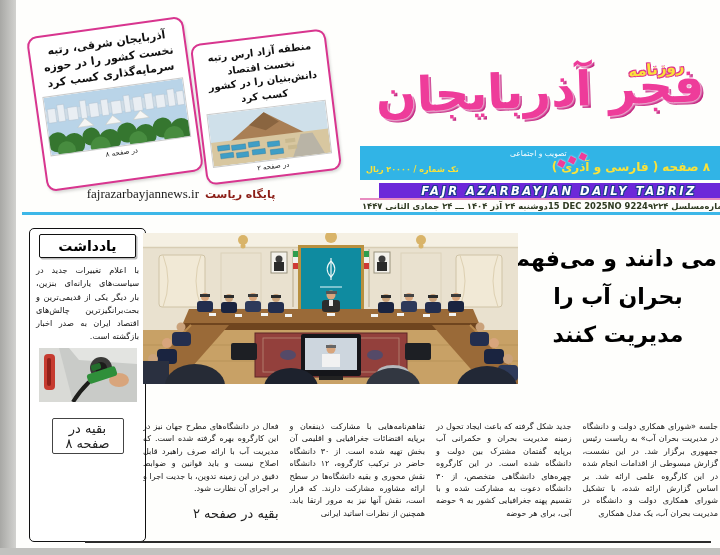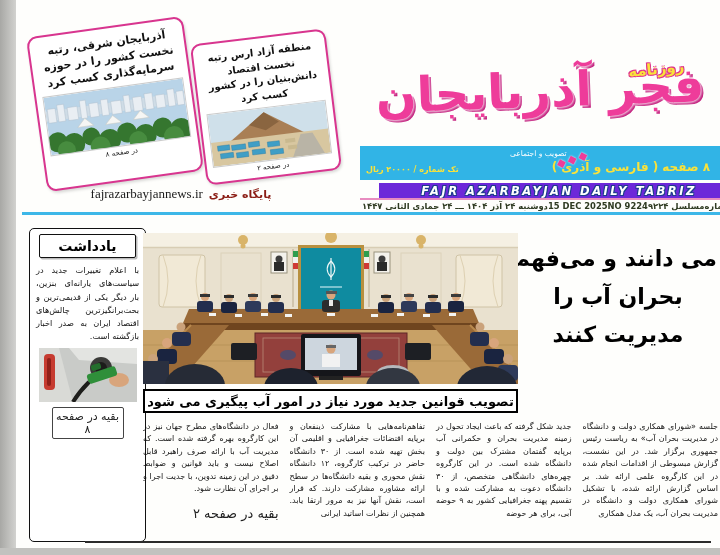--- a/index.html
+++ b/index.html
@@ -156,7 +156,7 @@
 
     <div class="website">
       <span class="url">fajrazarbayjannews.ir</span>
-      <span class="wlabel" dir="rtl">پایگاه خبری</span>
+      <span class="wlabel" dir="rtl">پایگاه ریاست</span>
     </div>
 
     <div class="band1">

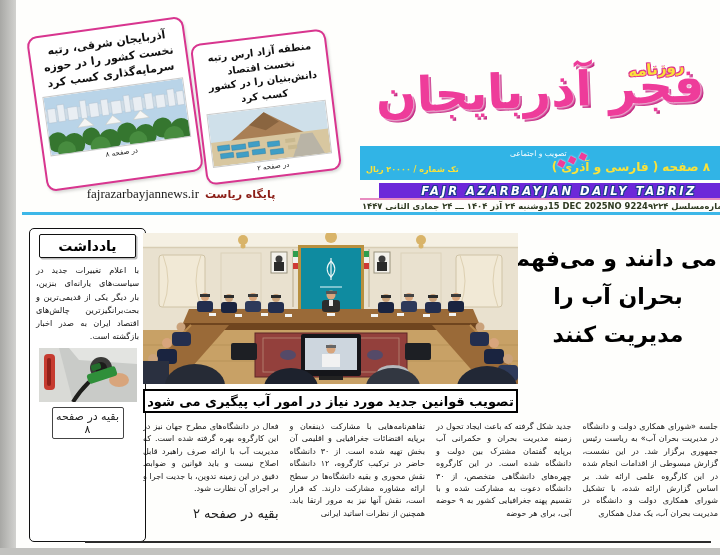--- a/index.html
+++ b/index.html
@@ -342,7 +342,6 @@
       </svg>
     </div>
 
-    <div class="caption" dir="rtl">تصویب قوانین جدید مورد نیاز در امور آب پیگیری می شود</div>
 
     <div class="columns">
       <div class="col" dir="rtl">جلسه «شورای همکاری دولت و دانشگاه در مدیریت بحران آب» به ریاست رئیس جمهوری برگزار شد. در این نشست، گزارش مبسوطی از اقدامات انجام شده در این کارگروه علمی ارائه شد. بر اساس گزارش ارائه شده، با تشکیل شورای همکاری دولت و دانشگاه در مدیریت بحران آب، یک مدل همکاری</div>

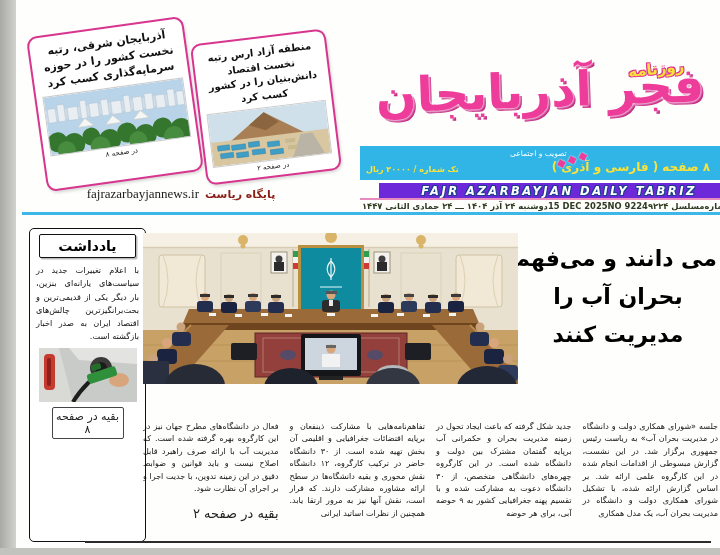--- a/index.html
+++ b/index.html
@@ -57,8 +57,8 @@
   .notetitle{margin-top:8px;font-size:15px;font-weight:bold;line-height:1.8;text-align:center;color:#000;}
   .notebody{margin:6px 2px 4px;font-size:8.2px;line-height:1.62;text-align:justify;color:#111;}
   .noteimg{display:block;margin:2px auto;}
-  .notemore{border:1px solid #444;border-radius:2px;width:70px;margin:5px auto 0;padding:2px 0;
-    font-size:11px;text-align:center;color:#222;}
+  .notemore{border:1px solid #444;border-radius:2px;width:70px;margin:16px auto 0;padding:2px 0;
+    font-size:13px;text-align:center;color:#222;}
 
   
   .headline{position:absolute;left:503px;top:240px;width:198px;height:172px;text-align:center;}

